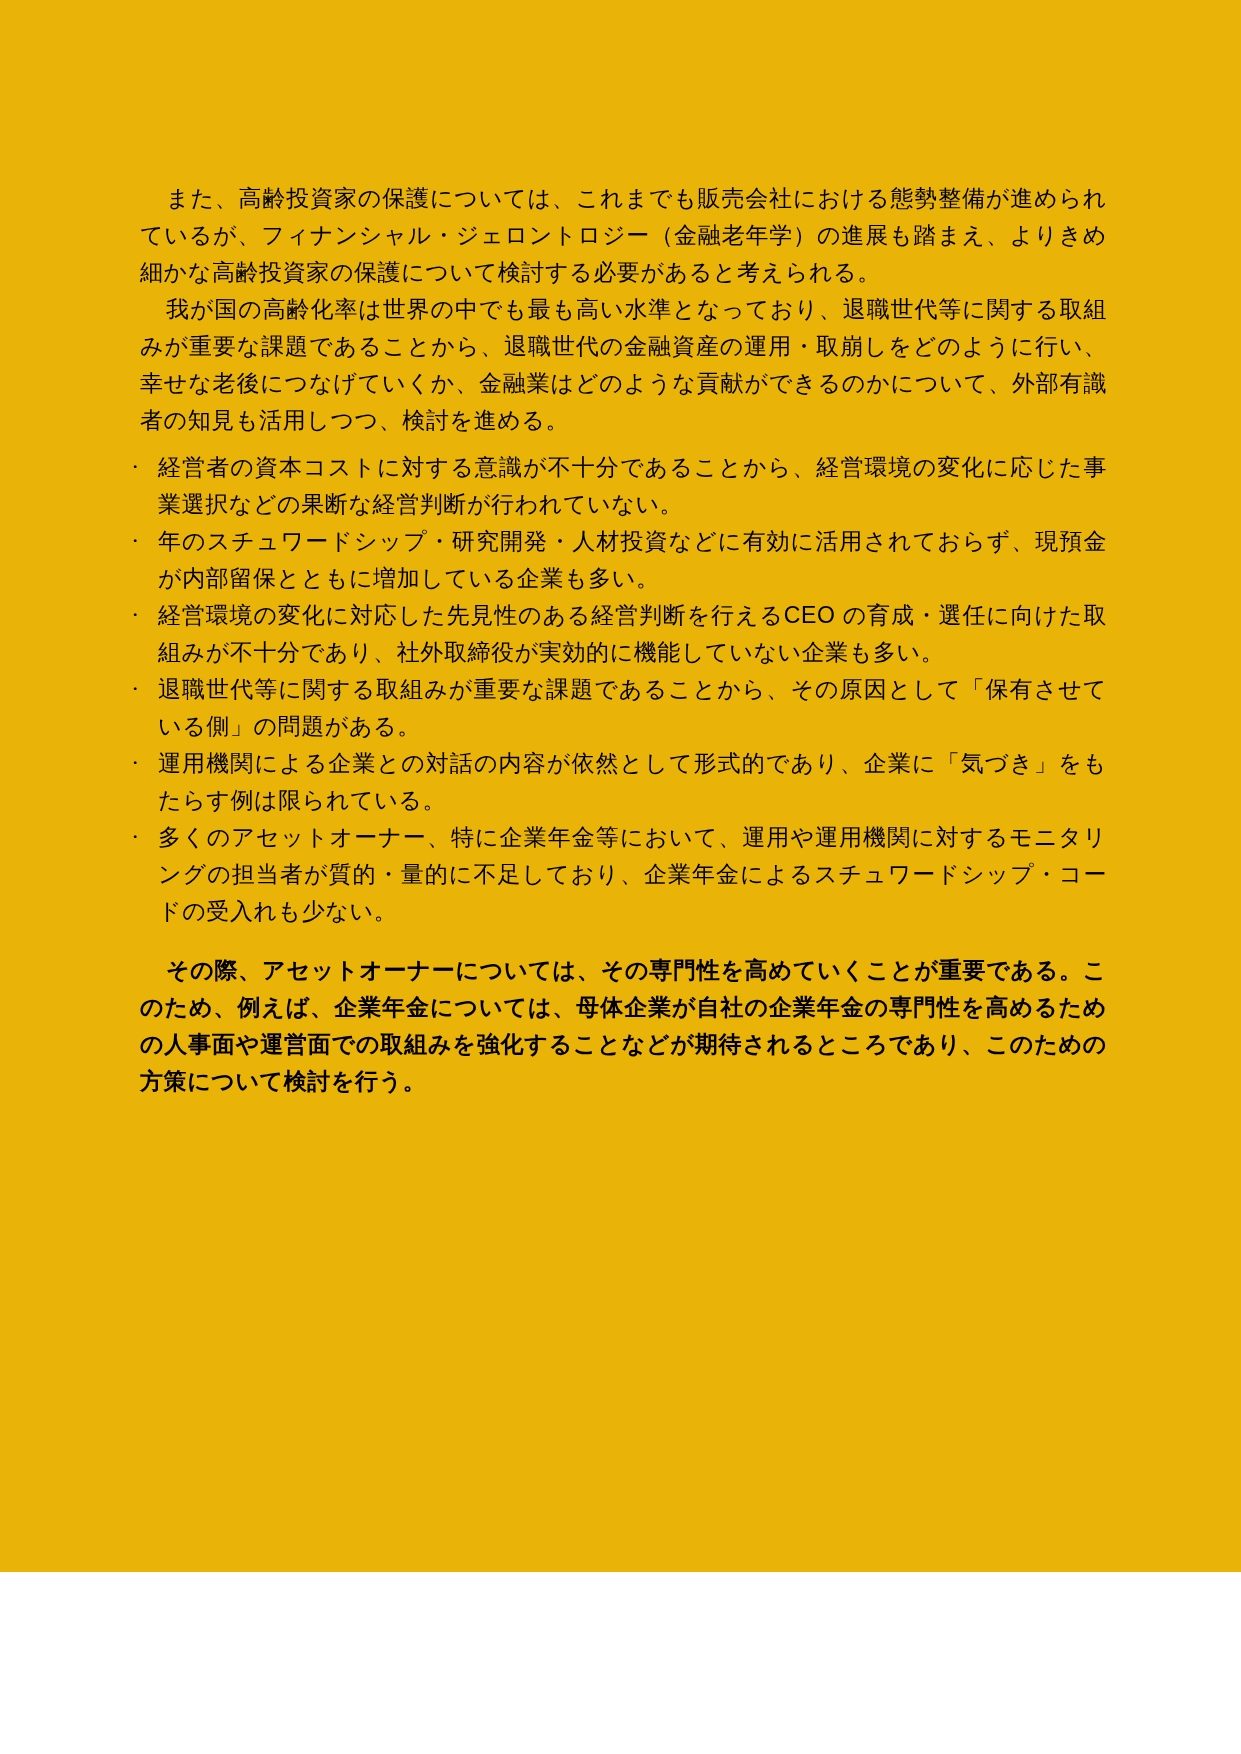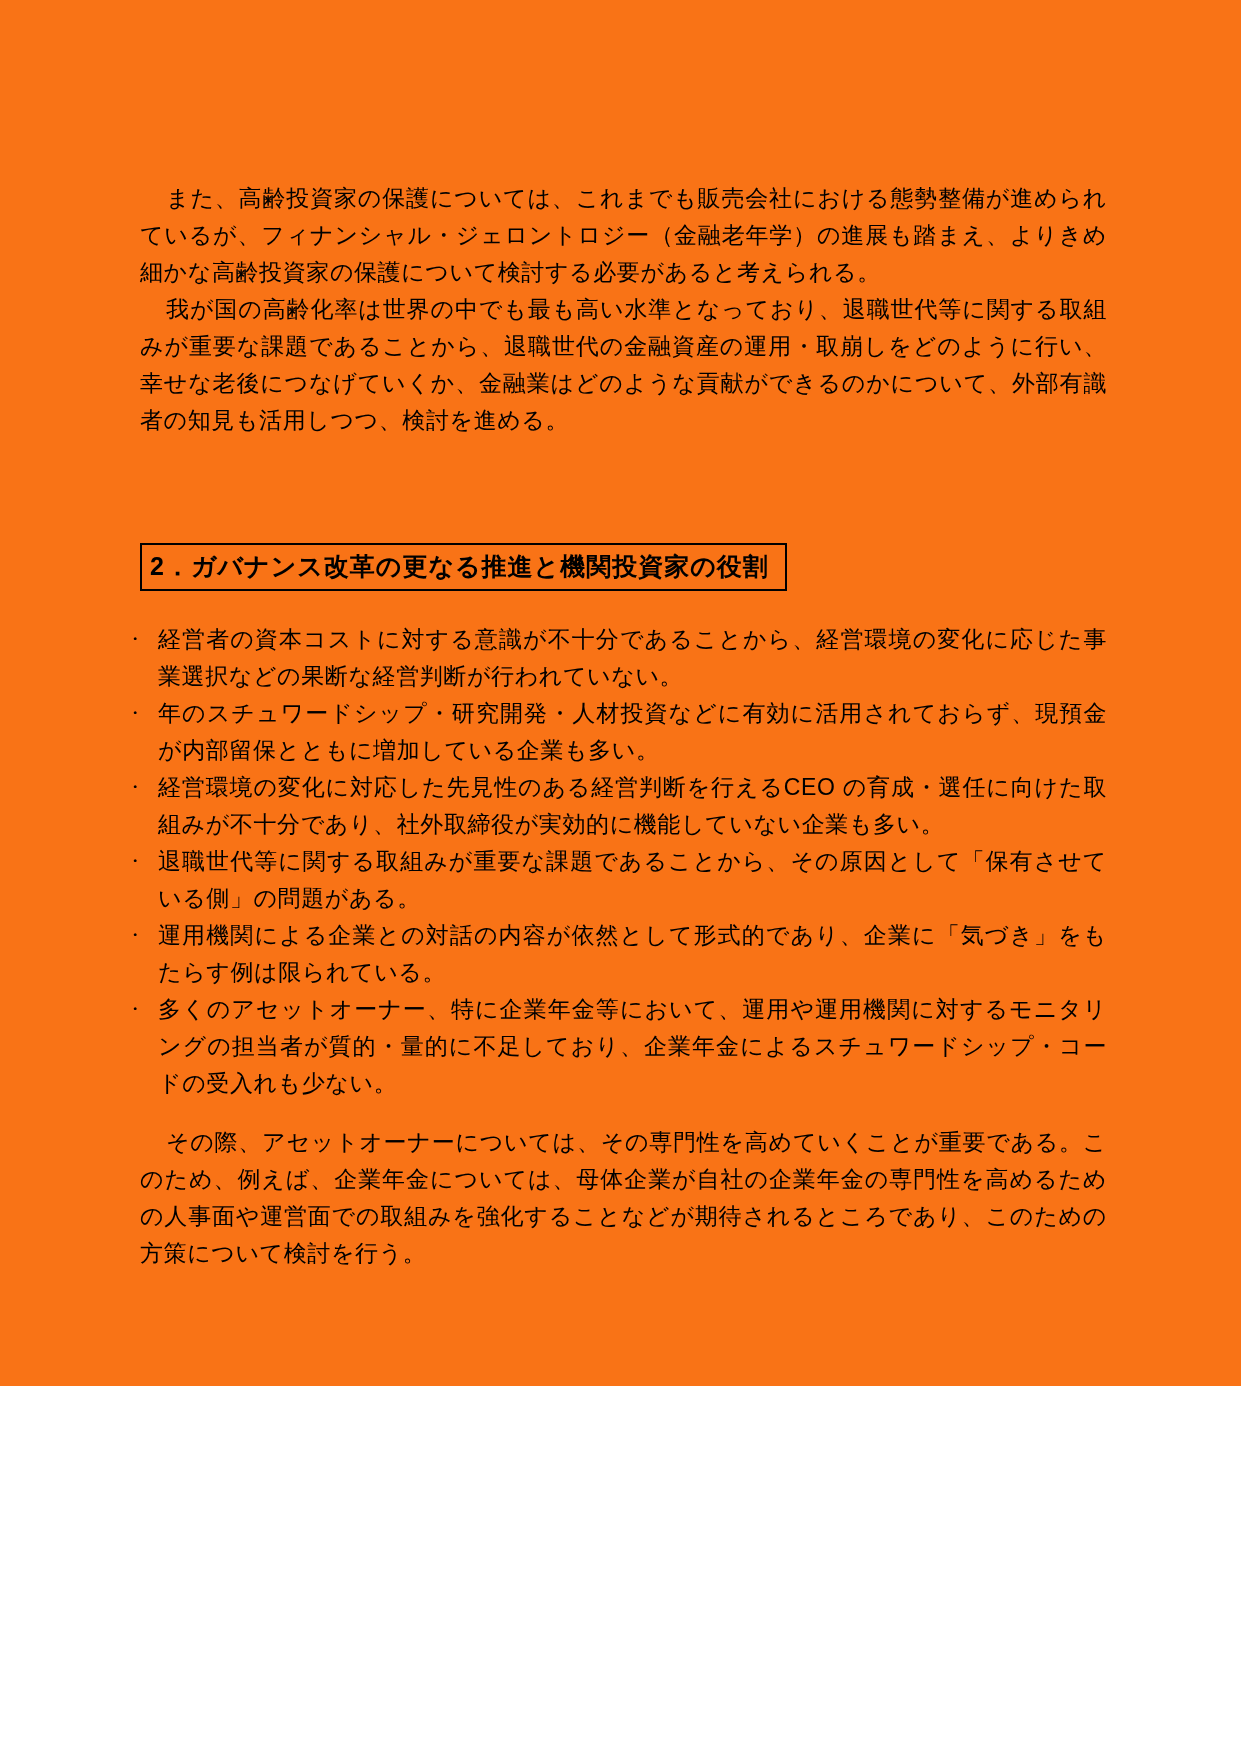--- a/index.html
+++ b/index.html
@@ -10,8 +10,8 @@
   .page {
     position: relative;
     width: 1241px;
-    height: 1386px;
-    background: #f97316;
+    height: 1572px;
+    background: #eab308;
     color: #000000;
     box-sizing: border-box;
     padding: 180px 134px 0 140px;

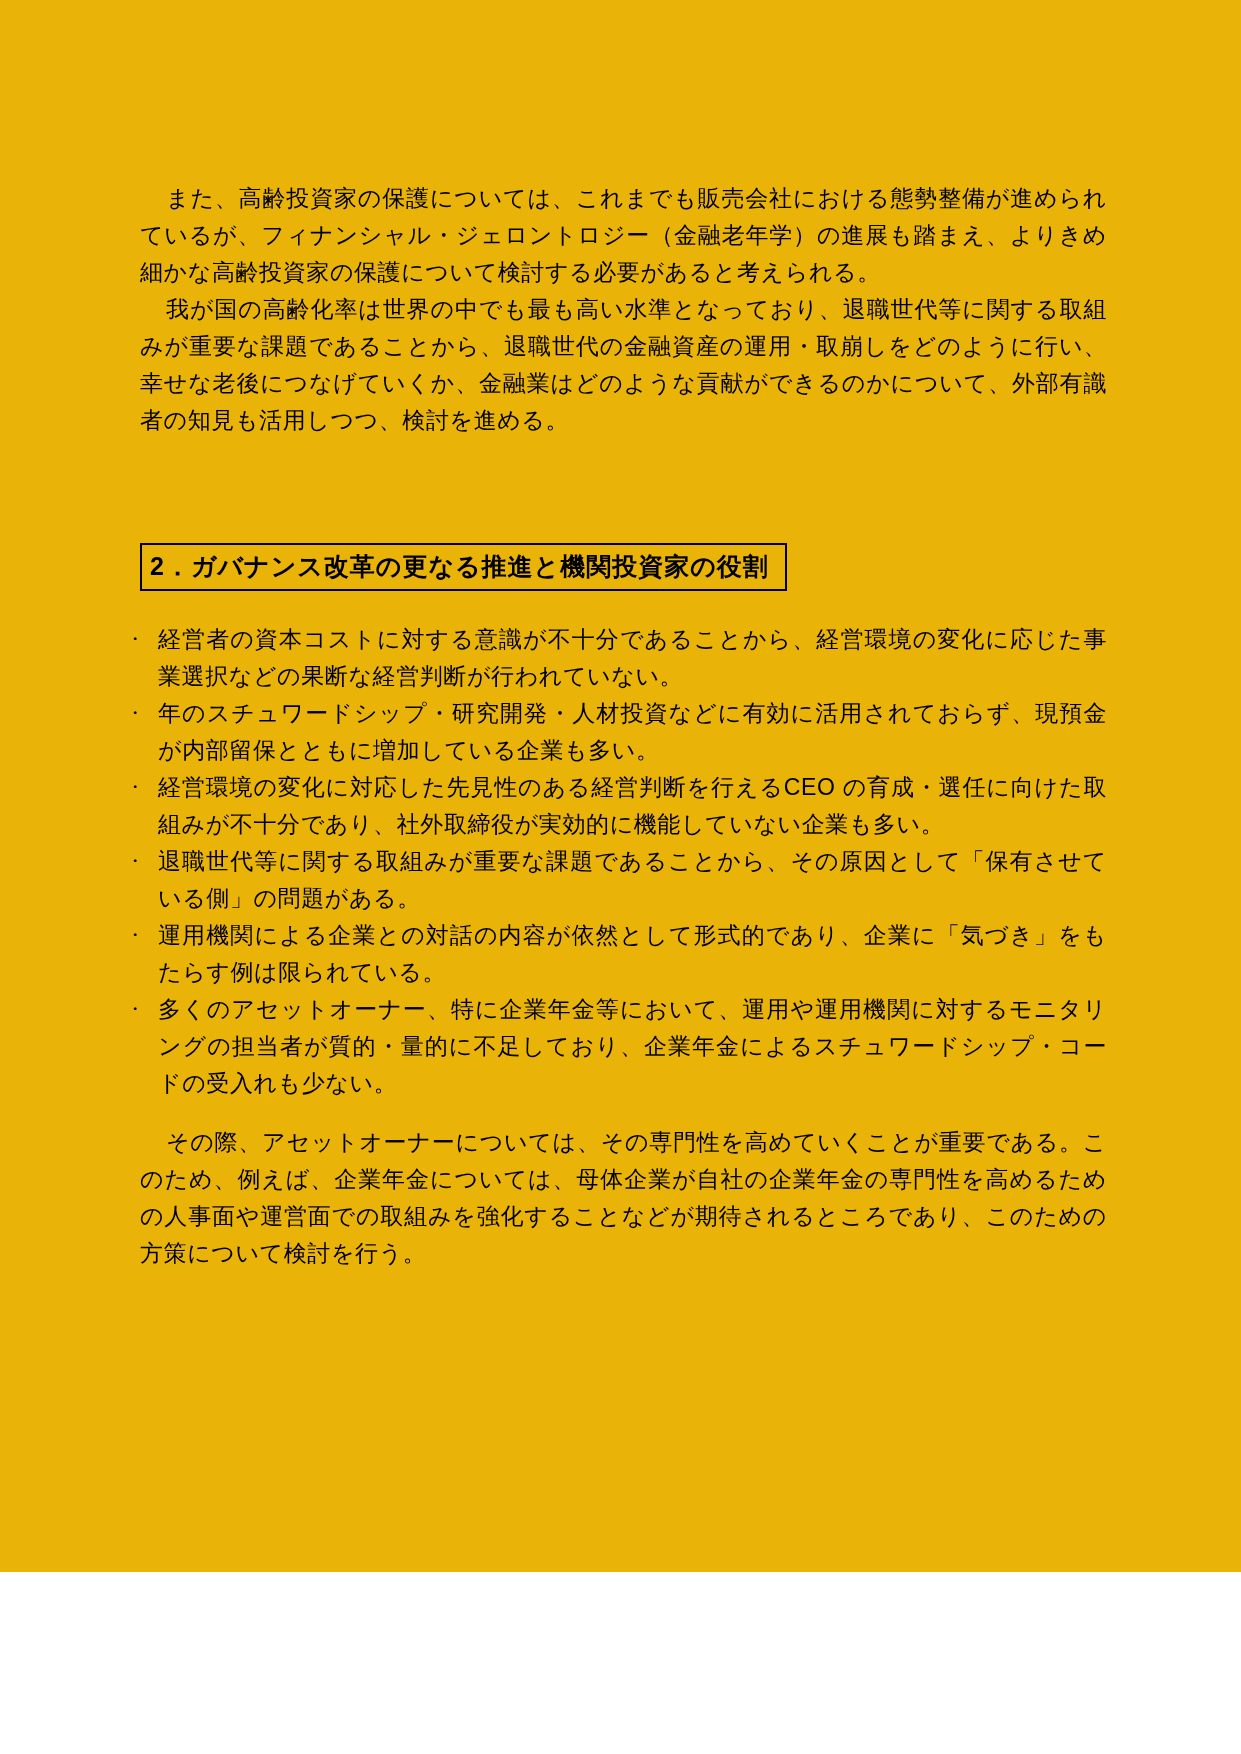--- a/index.html
+++ b/index.html
@@ -77,7 +77,6 @@
   <p class="para">また、高齢投資家の保護については、これまでも販売会社における態勢整備が進められているが、フィナンシャル・ジェロントロジー（金融老年学）の進展も踏まえ、よりきめ細かな高齢投資家の保護について検討する必要があると考えられる。</p>
   <p class="para">我が国の高齢化率は世界の中でも最も高い水準となっており、退職世代等に関する取組みが重要な課題であることから、退職世代の金融資産の運用・取崩しをどのように行い、幸せな老後につなげていくか、金融業はどのような貢献ができるのかについて、外部有識者の知見も活用しつつ、検討を進める。</p>
 
-  <h2 class="section-heading"><span class="heading-box">2．ガバナンス改革の更なる推進と機関投資家の役割</span></h2>
 
 
   <div class="bullet-list">

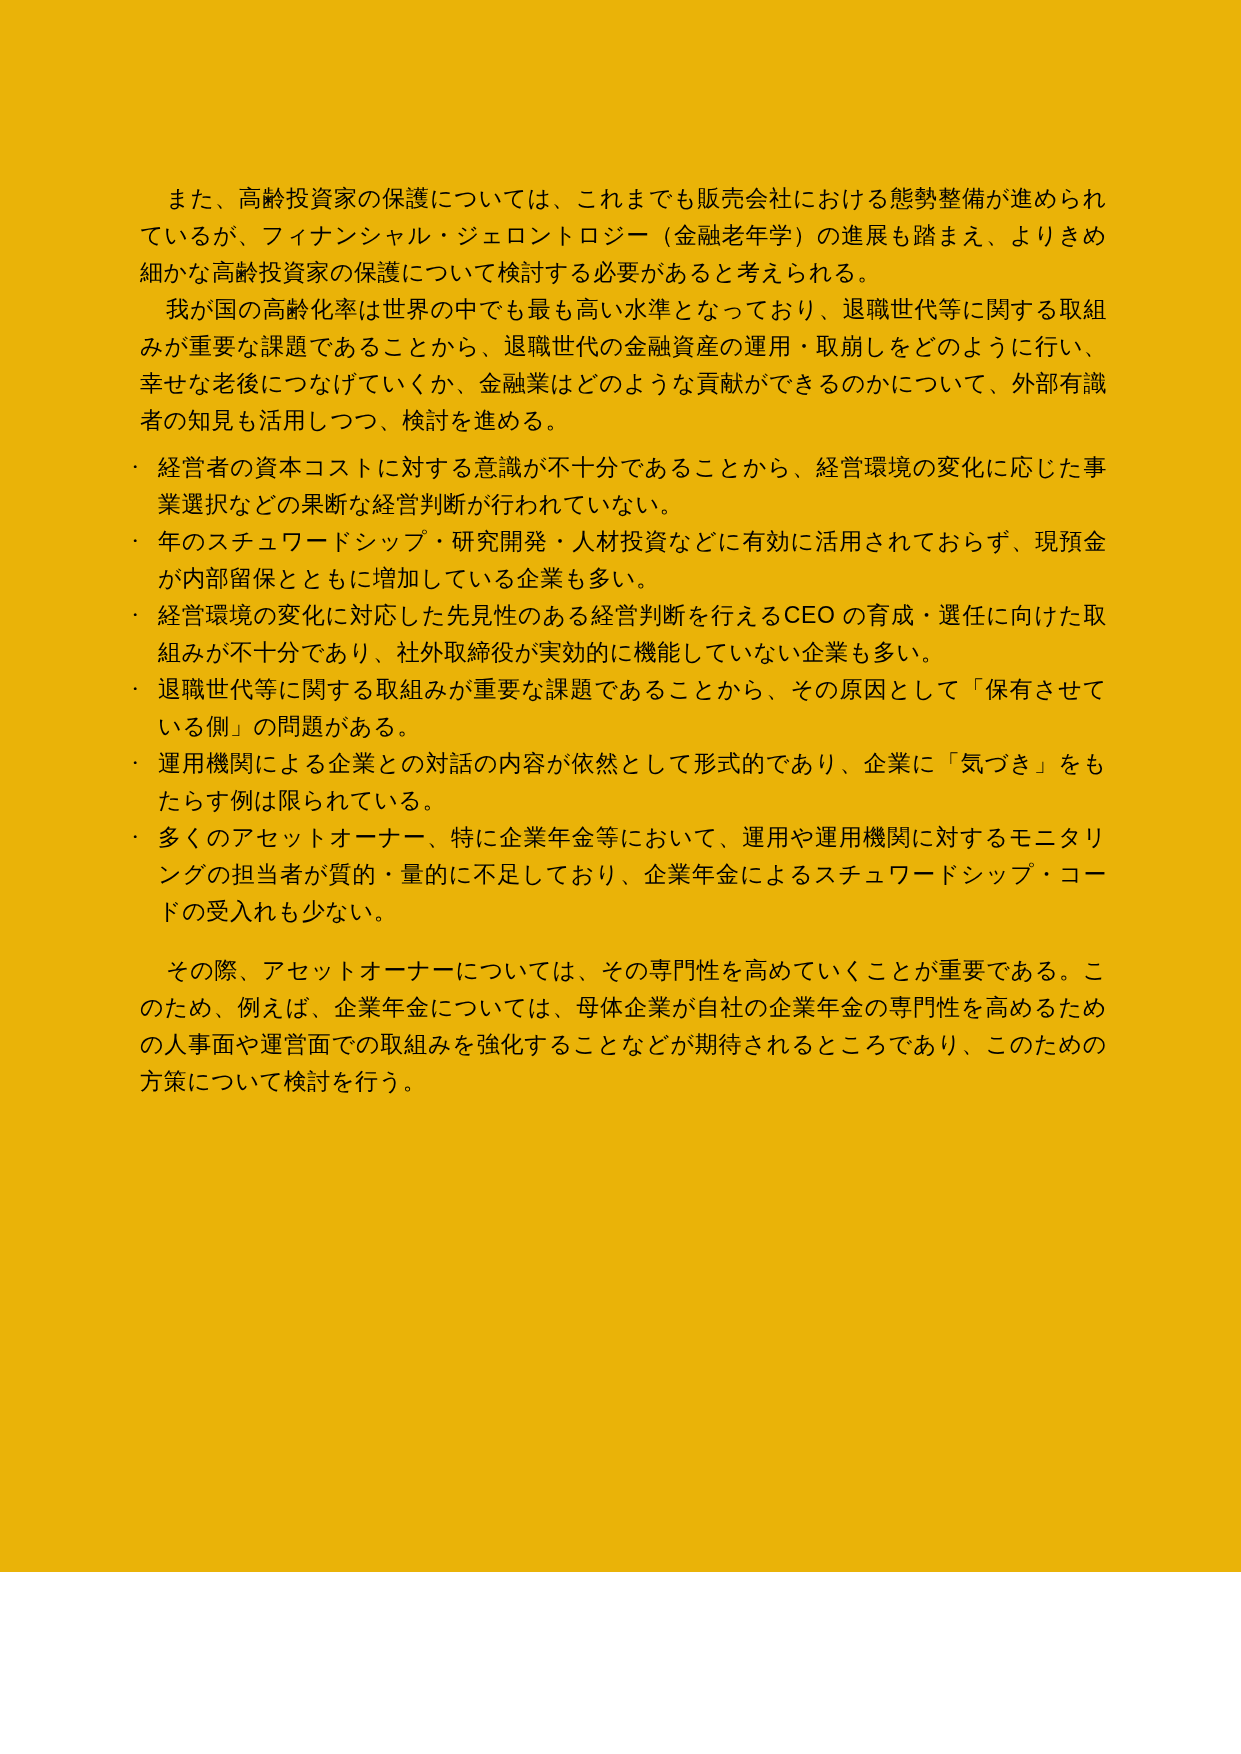--- a/index.html
+++ b/index.html
@@ -58,7 +58,7 @@
     text-align: justify;
   }
   .closing-1 { margin-top: 32px; }
-  .closing-2 { margin-top: 22px; }
+  .closing-2 { margin-top: 22px; font-weight: bold; }
   .page-number {
     position: absolute;
     top: 1638px;

